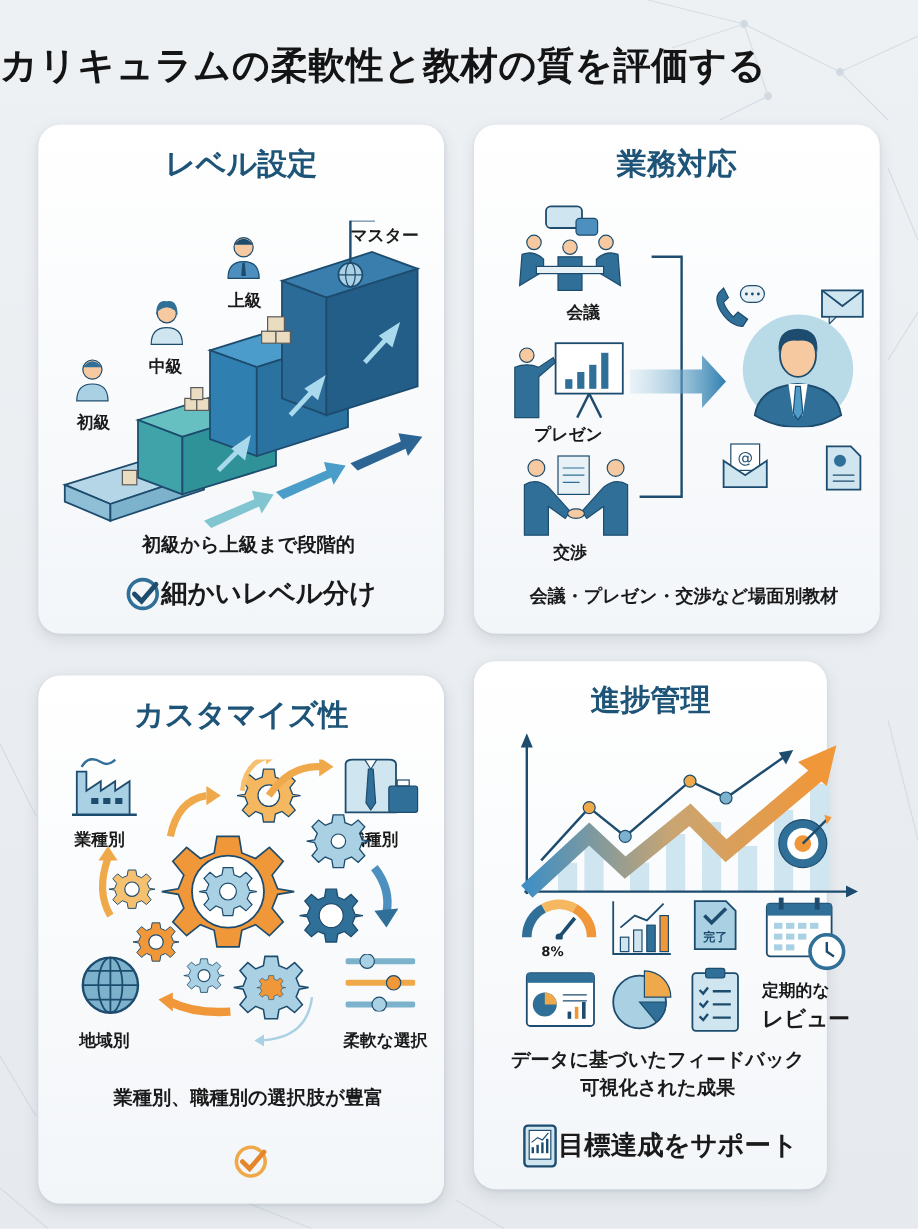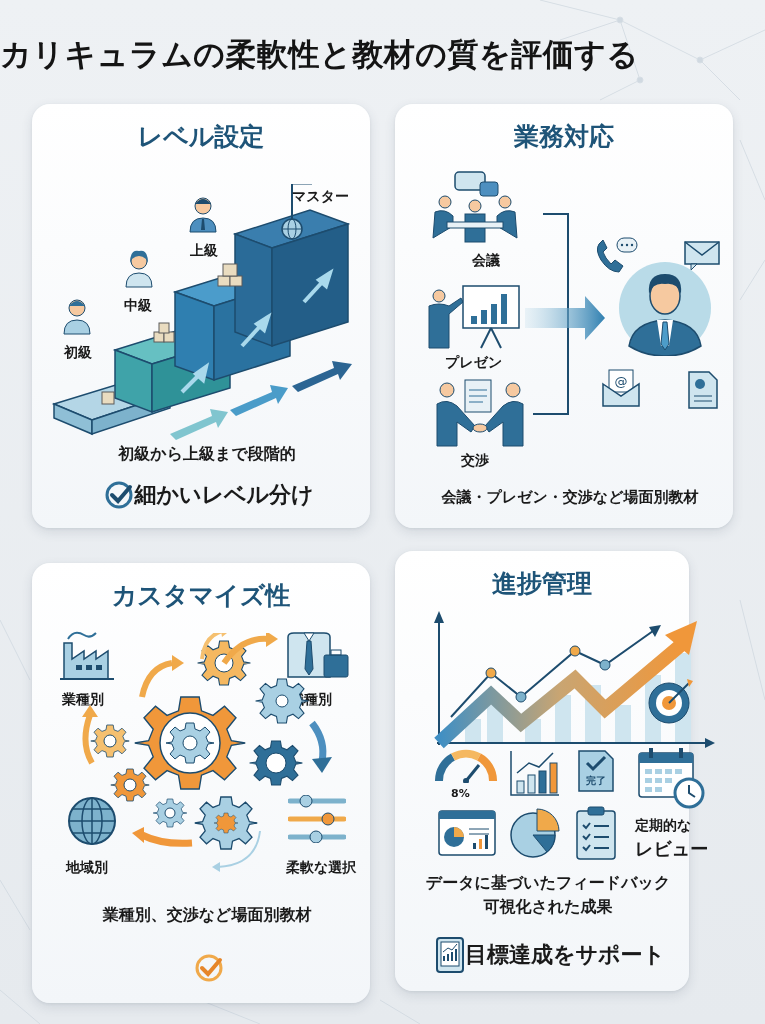--- a/index.html
+++ b/index.html
@@ -342,7 +342,7 @@
   </svg>
   <div class="lbl" style="left:254px;top:296px">柔軟な選択</div>
 
-  <div class="desc" style="top:342px">業種別、交渉など場面別教材</div>
+  <div class="desc" style="top:342px">業種別、職種別の選択肢が豊富</div>
   <div class="feature" style="top:390px">
     <svg width="30" height="30" viewBox="0 0 30 30">
       <circle cx="15" cy="15" r="12" fill="none" stroke="#f0a94a" stroke-width="3"></circle>

